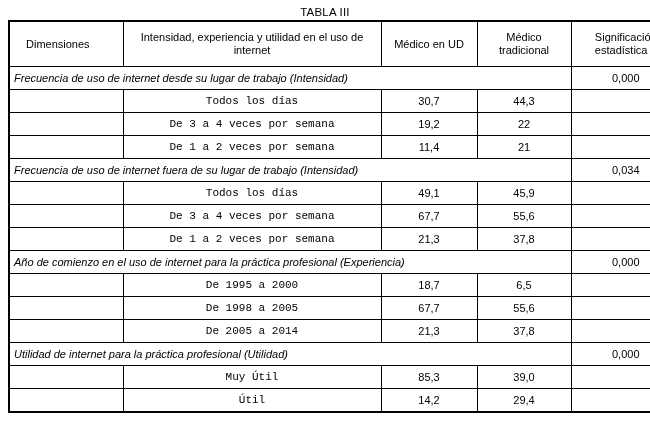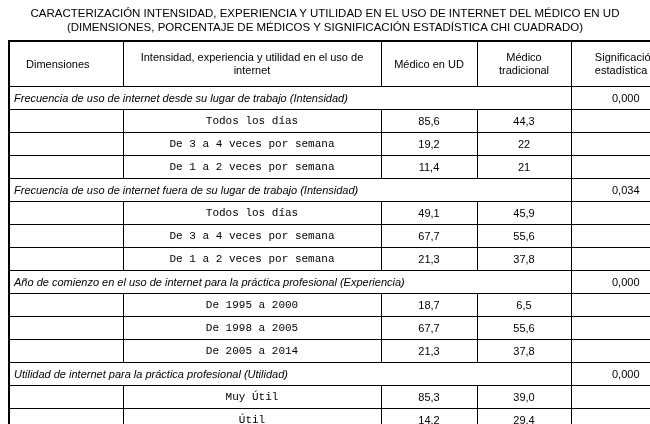--- a/index.html
+++ b/index.html
@@ -86,6 +86,7 @@
 
 <div class="page">
 
+  <div class="tbl-label">TABLA III</div>
   <div class="tbl-title">CARACTERIZACIÓN INTENSIDAD, EXPERIENCIA Y UTILIDAD EN EL USO DE INTERNET DEL MÉDICO EN UD (DIMENSIONES, PORCENTAJE DE MÉDICOS Y SIGNIFICACIÓN ESTADÍSTICA CHI CUADRADO)</div>
 
   <table class="data">

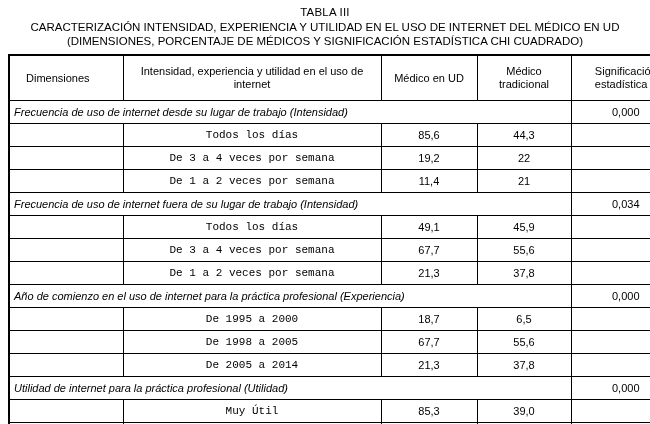--- a/index.html
+++ b/index.html
@@ -87,7 +87,6 @@
 <div class="page">
 
   <div class="tbl-label">TABLA III</div>
-  <div class="tbl-title">CARACTERIZACIÓN INTENSIDAD, EXPERIENCIA Y UTILIDAD EN EL USO DE INTERNET DEL MÉDICO EN UD (DIMENSIONES, PORCENTAJE DE MÉDICOS Y SIGNIFICACIÓN ESTADÍSTICA CHI CUADRADO)</div>
 
   <table class="data">
     <colgroup>

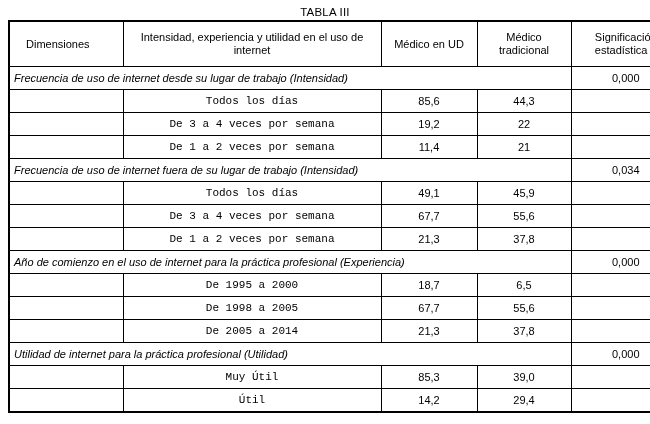--- a/index.html
+++ b/index.html
@@ -112,7 +112,7 @@
       <tr>
         <td class="blank"></td>
         <td class="sub">Todos los días</td>
-        <td class="num">85,6</td>
+        <td class="num">30,7</td>
         <td class="num">44,3</td>
         <td class="blank"></td>
       </tr>

